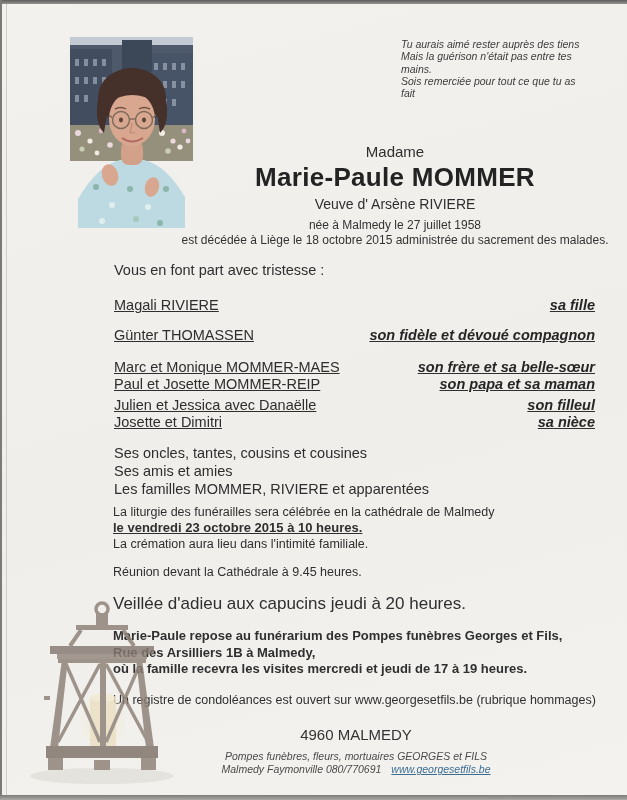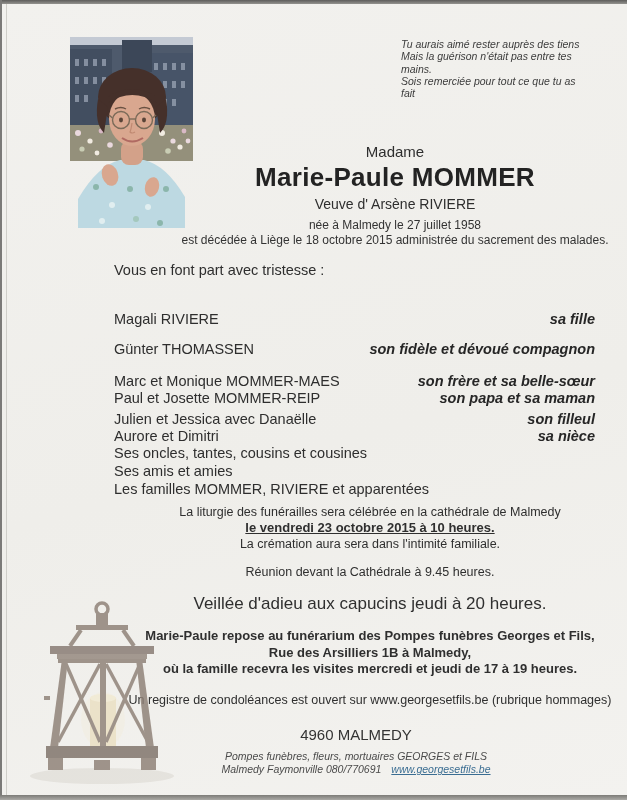--- a/index.html
+++ b/index.html
@@ -32,7 +32,7 @@
 
   .intro { position:absolute; left:114px; top:262px; font-size:14.5px; }
 
-  .family-rows { position:absolute; left:114px; top:311px; width:481px; }
+  .family-rows { position:absolute; left:114px; top:297px; width:481px;text-decoration:underline; }
   .frow { display:flex; justify-content:space-between; align-items:baseline; line-height:17px; }
   .frow .fname { font-size:14.5px; }
   .frow .frel  { font-size:14.5px; font-weight:bold; font-style:italic; color:#262626; white-space:nowrap; }

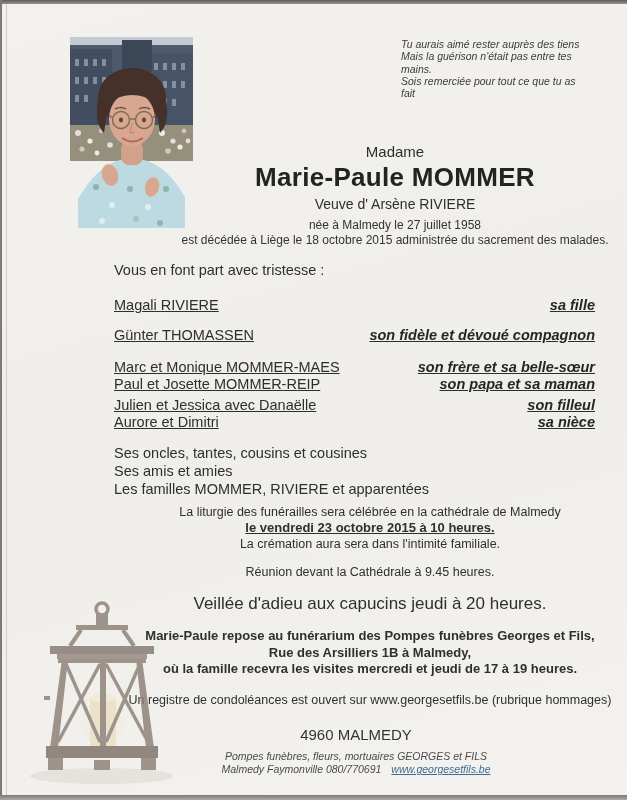--- a/index.html
+++ b/index.html
@@ -191,7 +191,7 @@
       <span class="frel">son filleul</span>
     </div>
     <div class="frow">
-      <span class="fname">Aurore et Dimitri</span>
+      <span class="fname">Josette et Dimitri</span>
       <span class="frel">sa nièce</span>
     </div>
   </div>

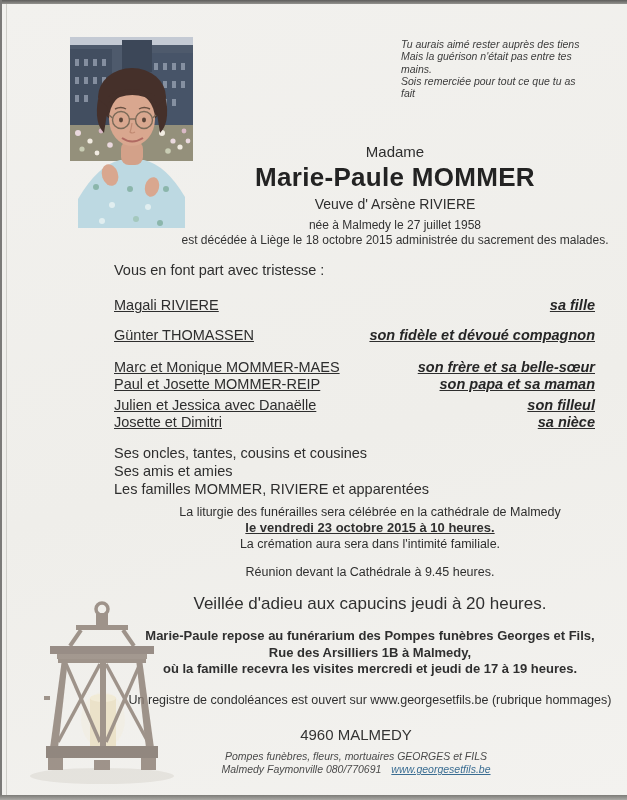--- a/index.html
+++ b/index.html
@@ -42,7 +42,7 @@
 
   .family-groups { position:absolute; left:114px; top:444px; font-size:14.5px; line-height:18px; }
 
-  .ceremony { position:absolute; left:113px; top:505px; width:514px; text-align:center; color:#2f2f2f; }
+  .ceremony { position:absolute; left:113px; top:505px; width:514px; color:#2f2f2f; }
   .ceremony p { margin:0; }
   .c-l1   { font-size:12.5px; }
   .c-date { font-size:13px; font-weight:bold; text-decoration:underline; margin-top:1px !important; }

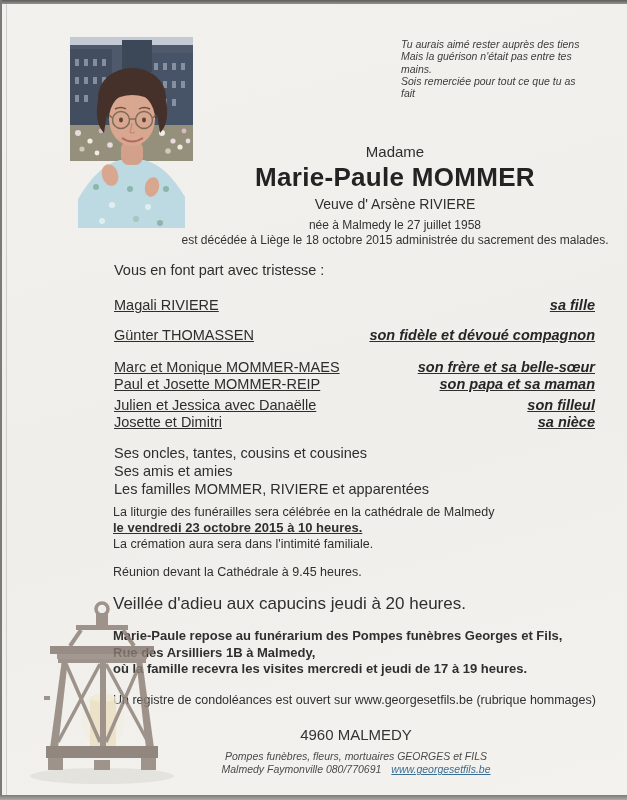--- a/index.html
+++ b/index.html
@@ -205,7 +205,7 @@
   <div class="ceremony">
     <p class="c-l1">La liturgie des funérailles sera célébrée en la cathédrale de Malmedy</p>
     <p class="c-date">le vendredi 23 octobre 2015 à 10 heures.</p>
-    <p class="c-crem">La crémation aura sera dans l'intimité familiale.</p>
+    <p class="c-crem">La crémation aura lieu dans l'intimité familiale.</p>
     <p class="c-meet">Réunion devant la Cathédrale à 9.45 heures.</p>
     <p class="c-vigil">Veillée d'adieu aux capucins jeudi à 20 heures.</p>
     <p class="c-rep c-rep1">Marie-Paule repose au funérarium des Pompes funèbres Georges et Fils,</p>

